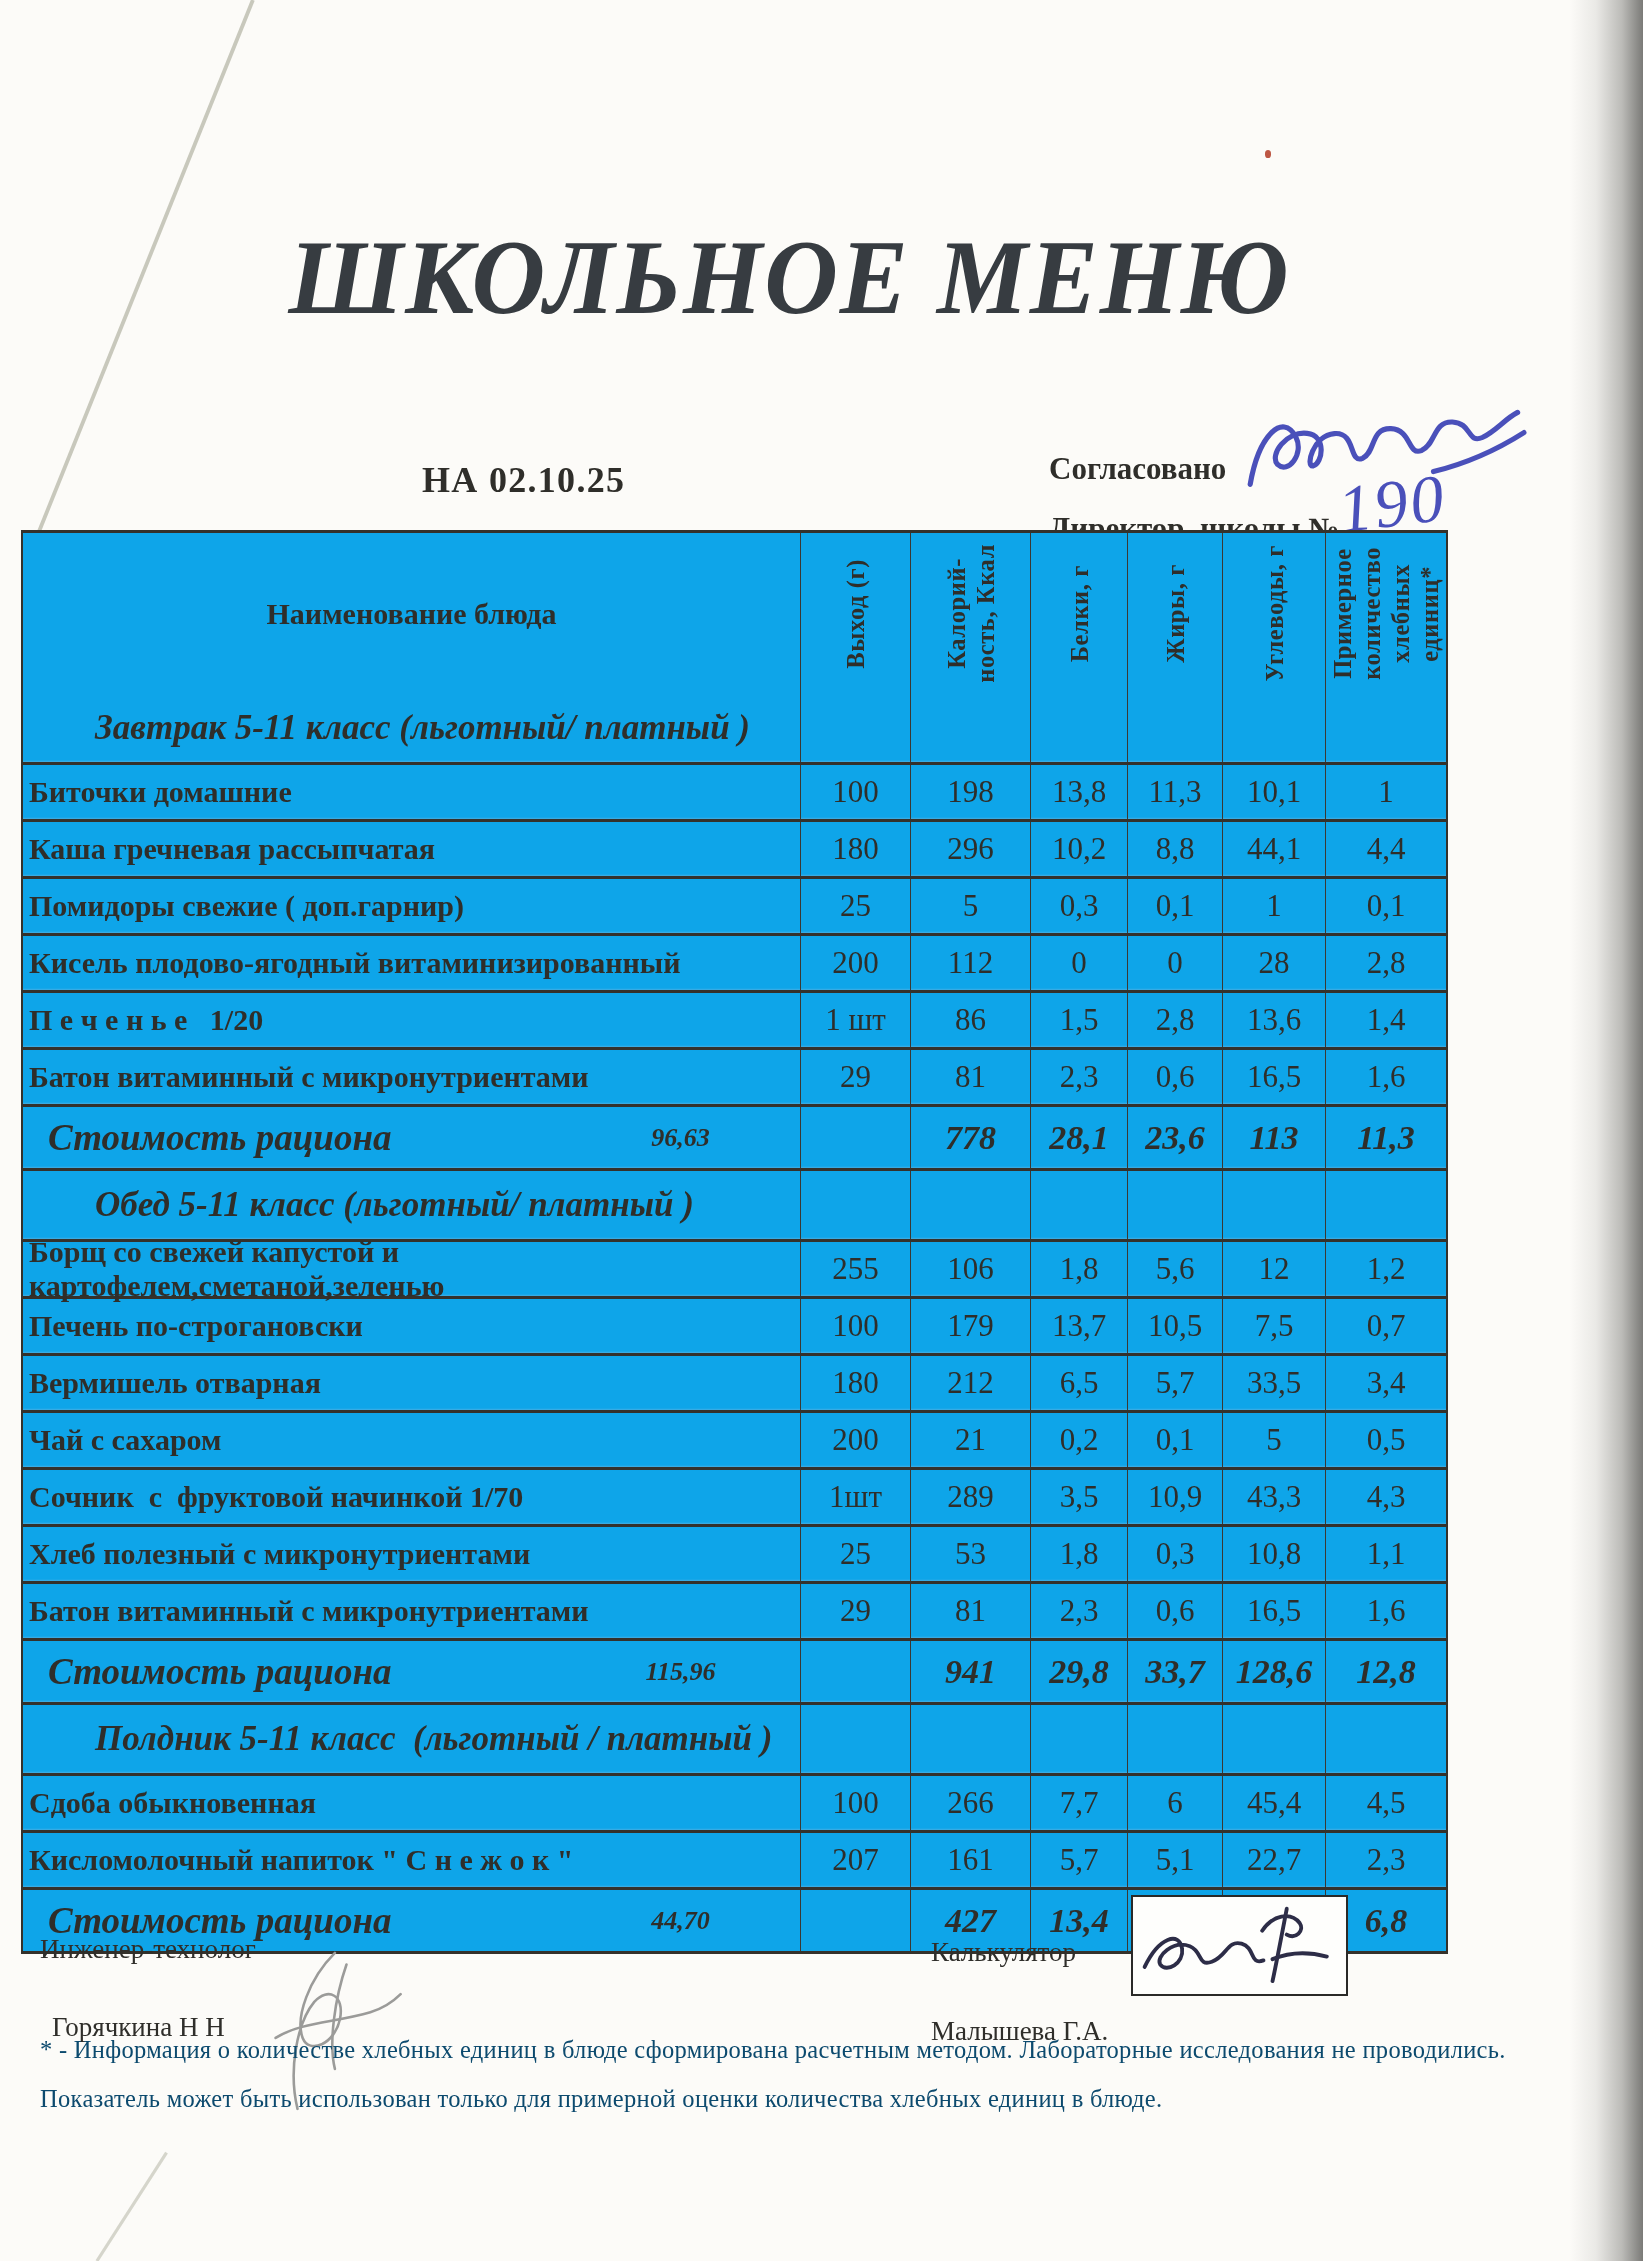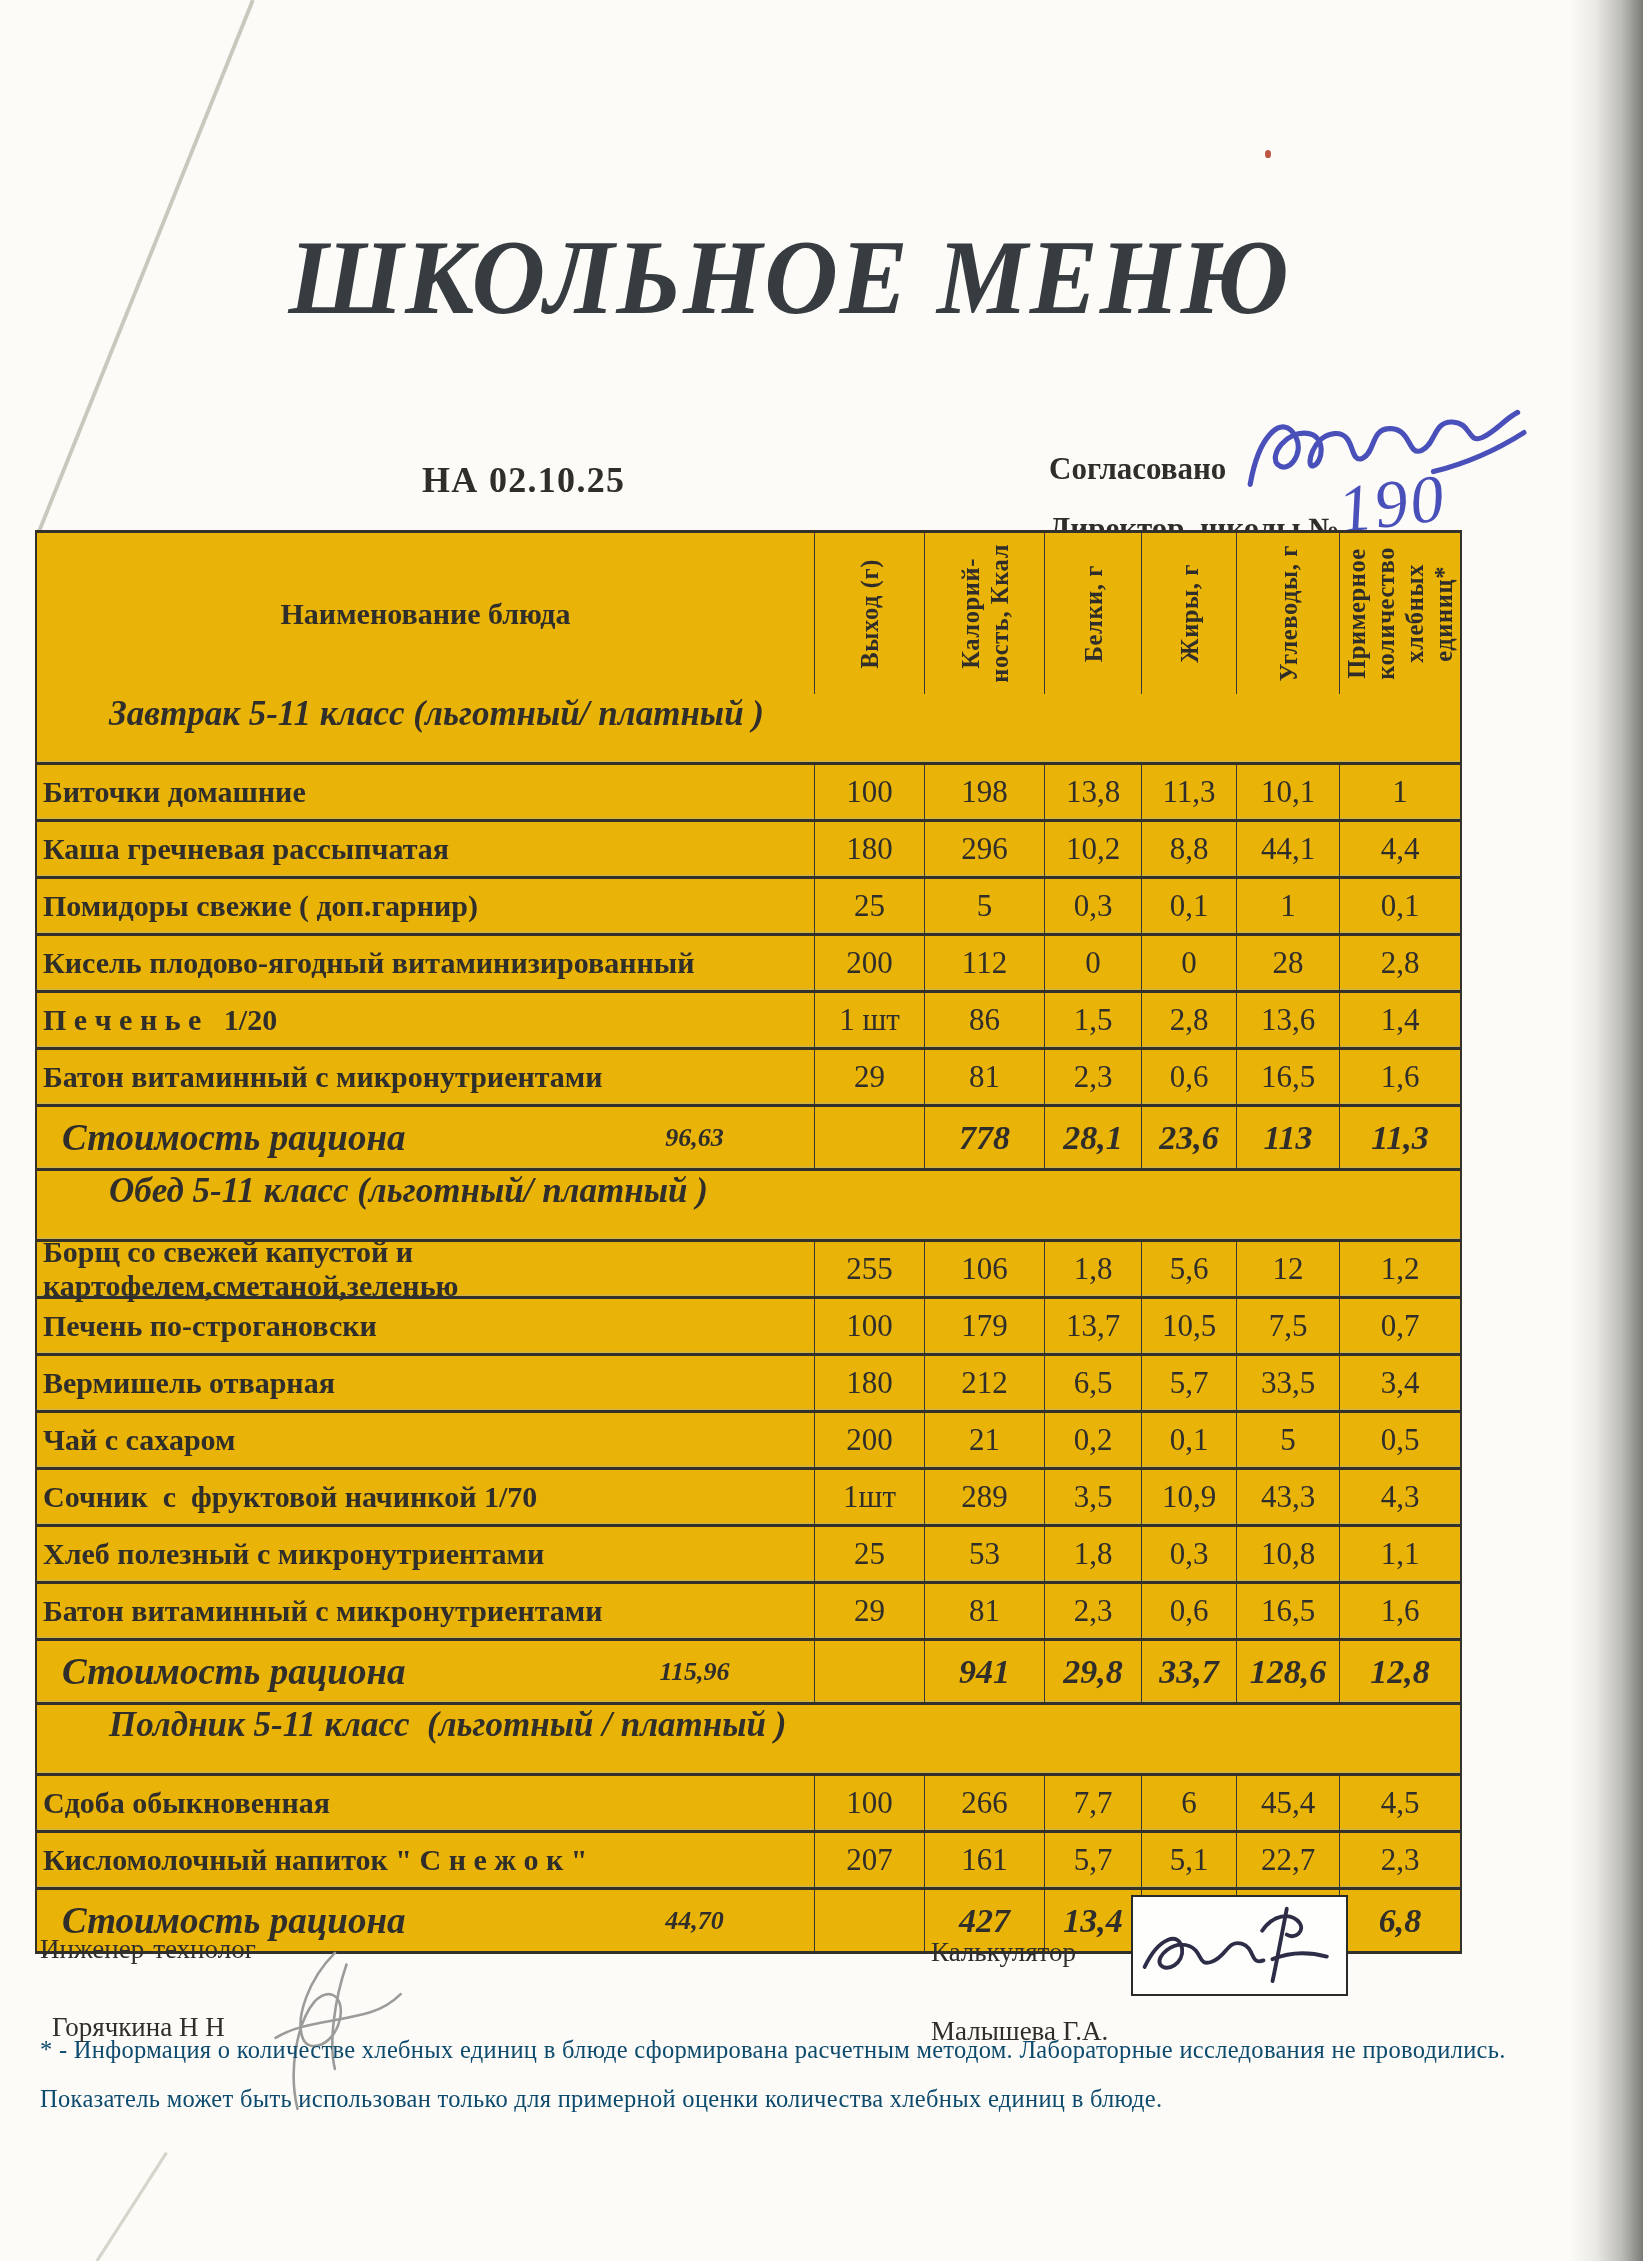--- a/index.html
+++ b/index.html
@@ -31,9 +31,9 @@
   }
   
   .menu-table{
-    position:absolute;left:35px;top:530px;
+    position:absolute;left:21px;top:530px;
     border:2.6px solid #34312b;border-top-width:3.9px;border-bottom-width:3.2px;
-    background:#eab308;
+    background:#0ea5e9;
   }
   .trow{display:flex;align-items:stretch;}
   .thead{height:161px;}

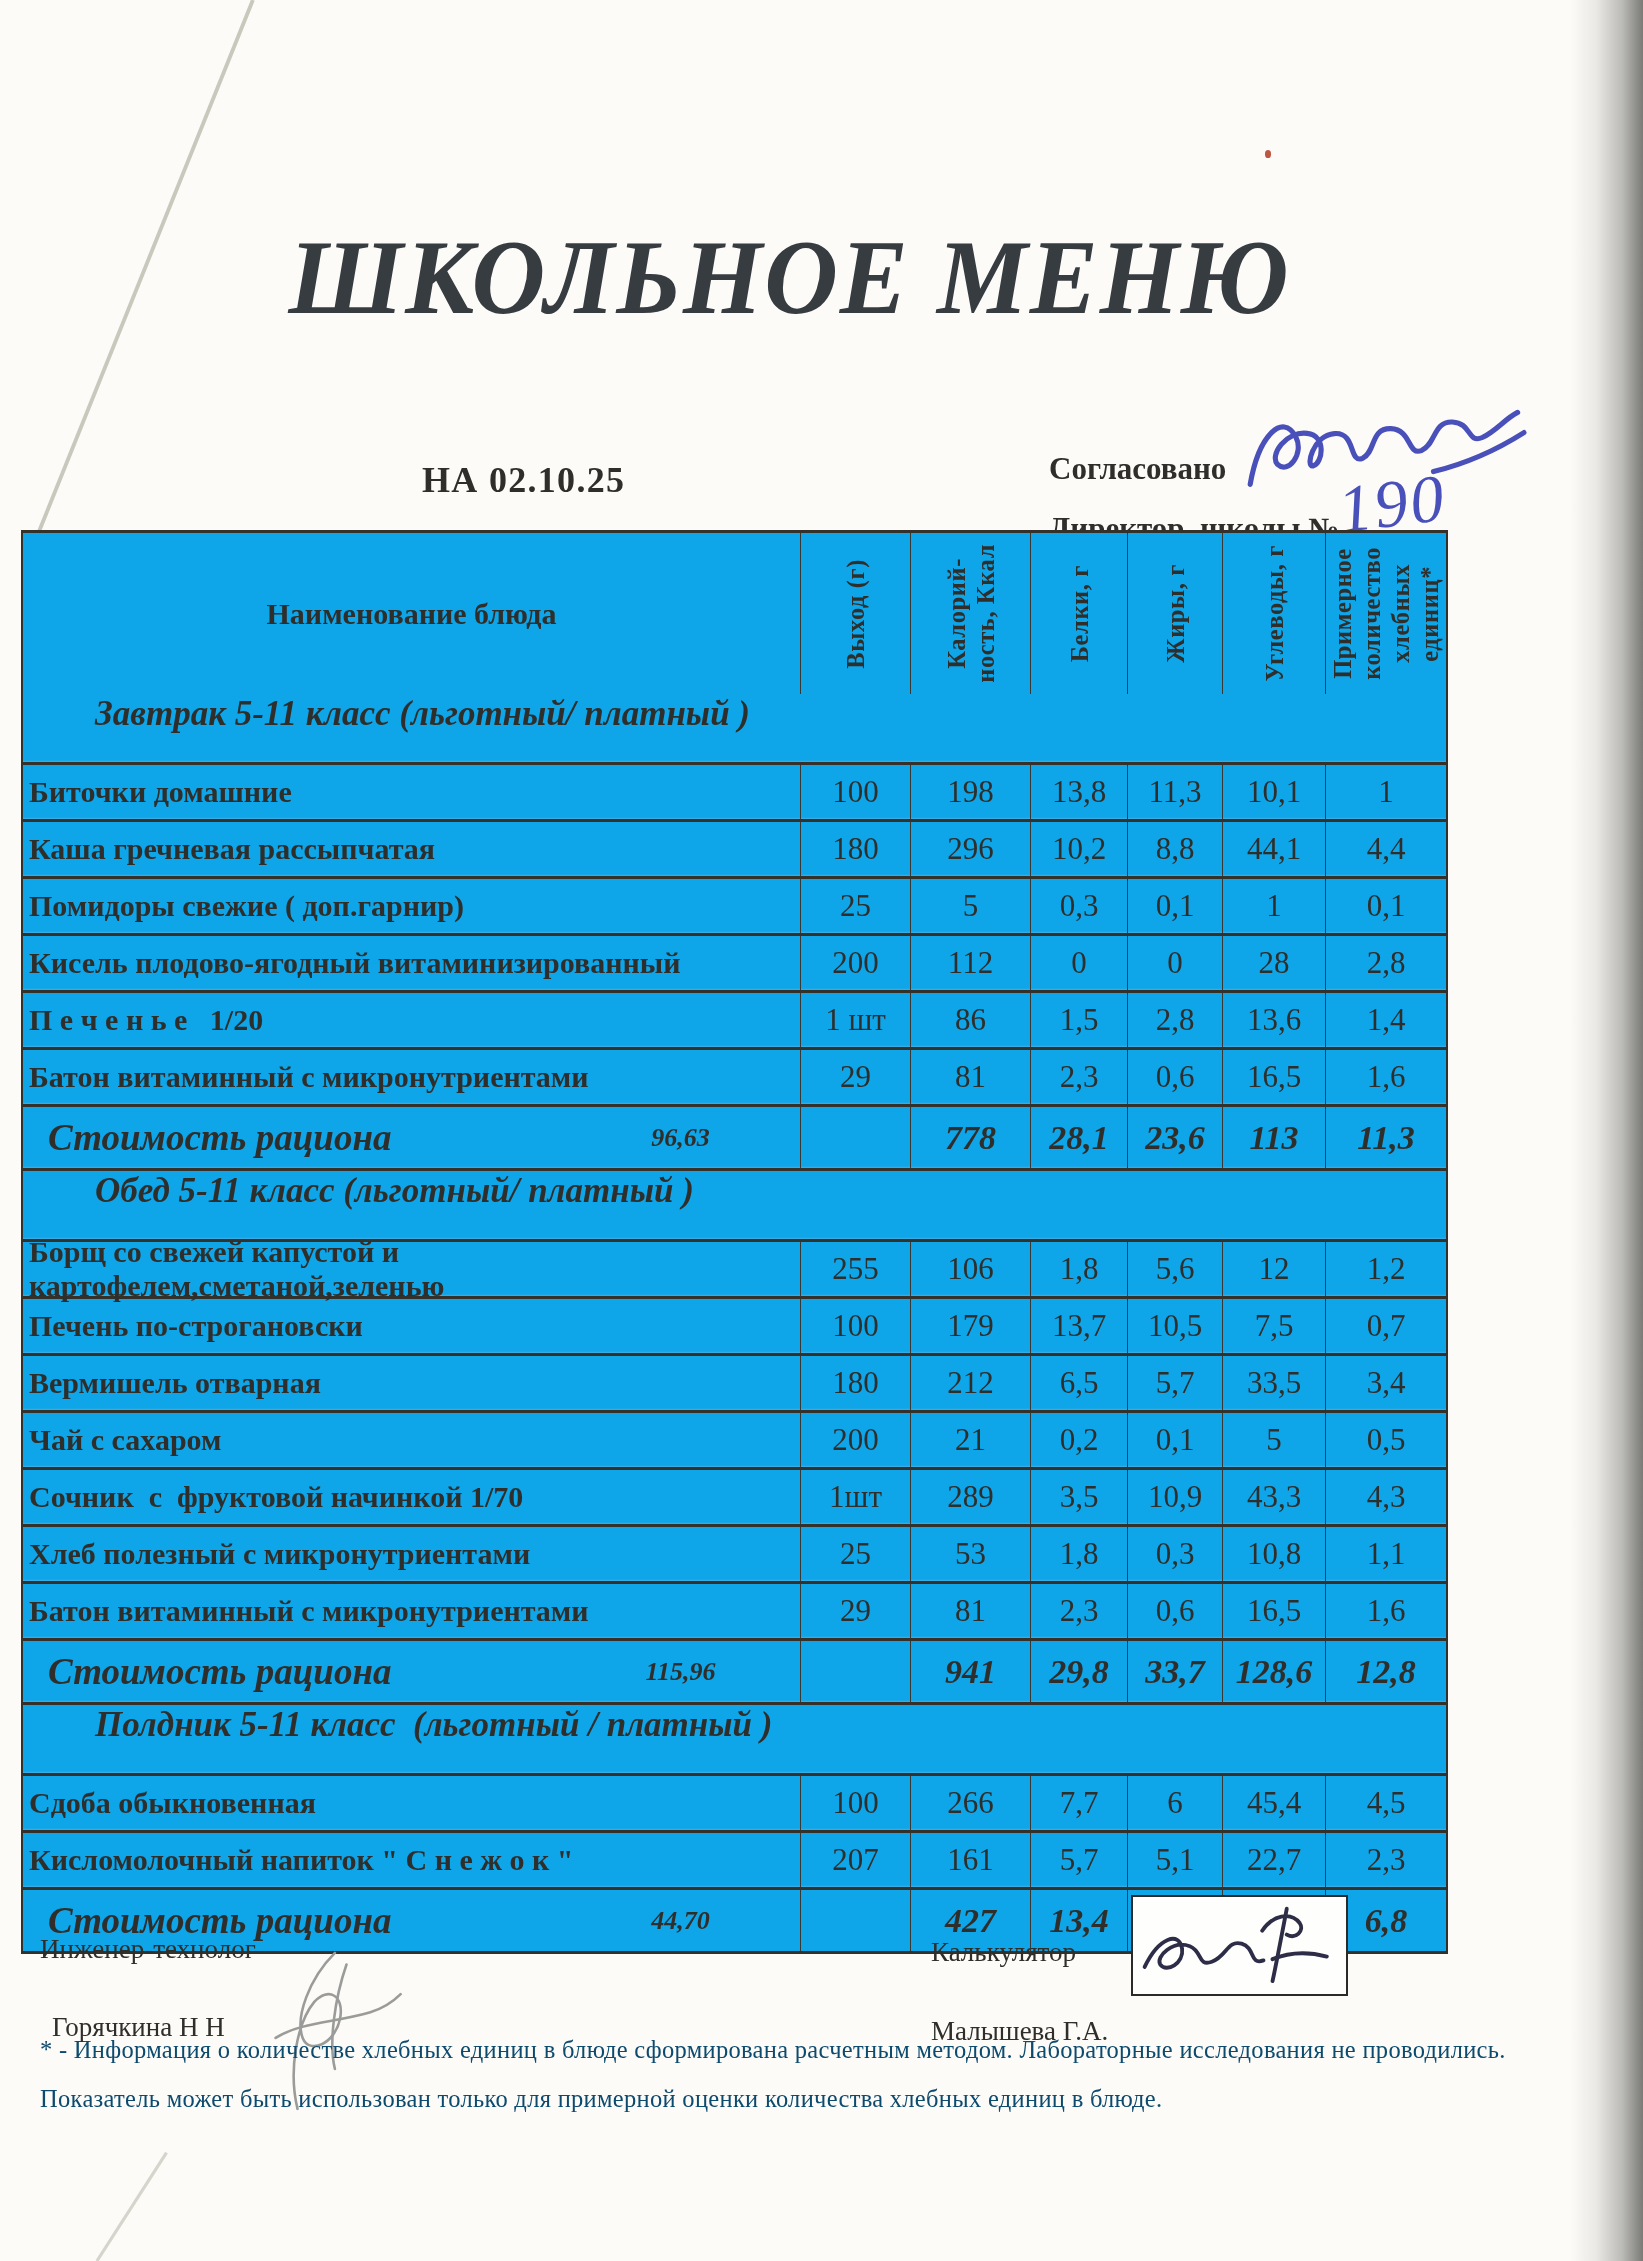--- a/index.html
+++ b/index.html
@@ -54,7 +54,7 @@
     white-space:pre-line;text-align:center;
     font-size:24.5px;font-weight:bold;line-height:29px;letter-spacing:0.6px;
   }
-  .trow.section{height:68px;flex-direction:column;}
+  .trow.section{height:68px;}
   .trow.item{height:54px;}
   .trow.total{height:61px;}
   .nametext{white-space:pre-wrap;}

